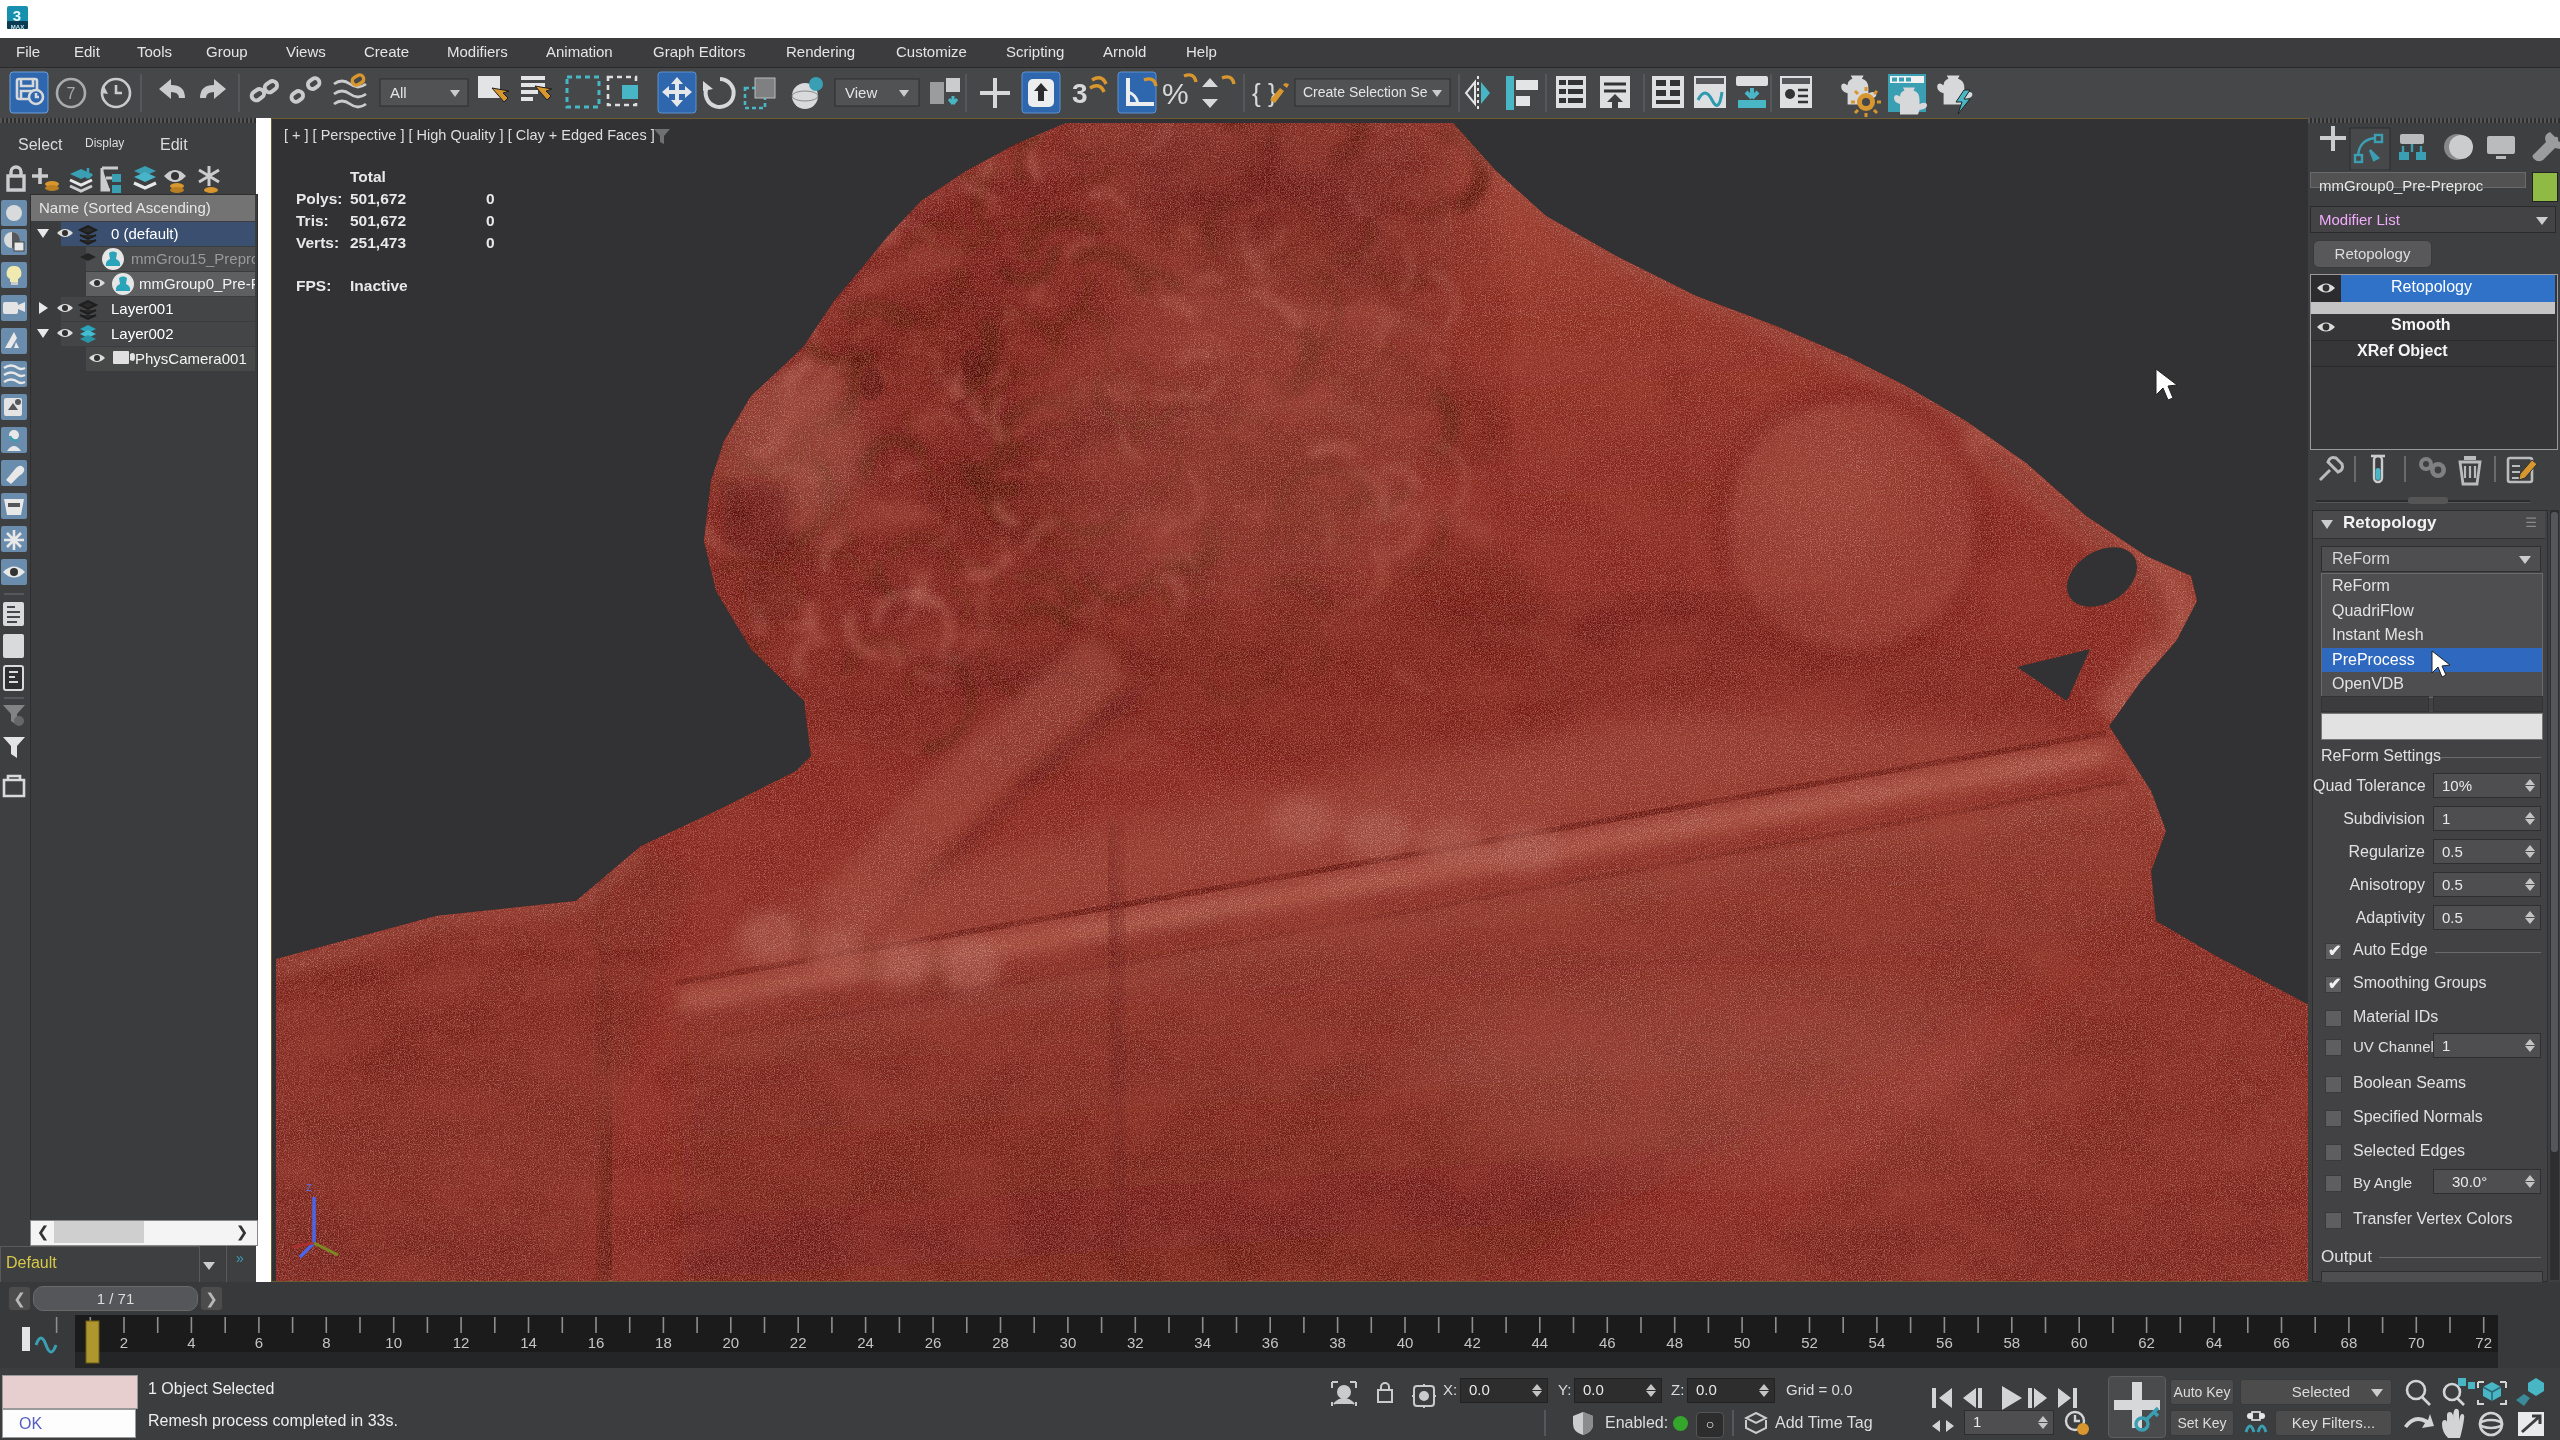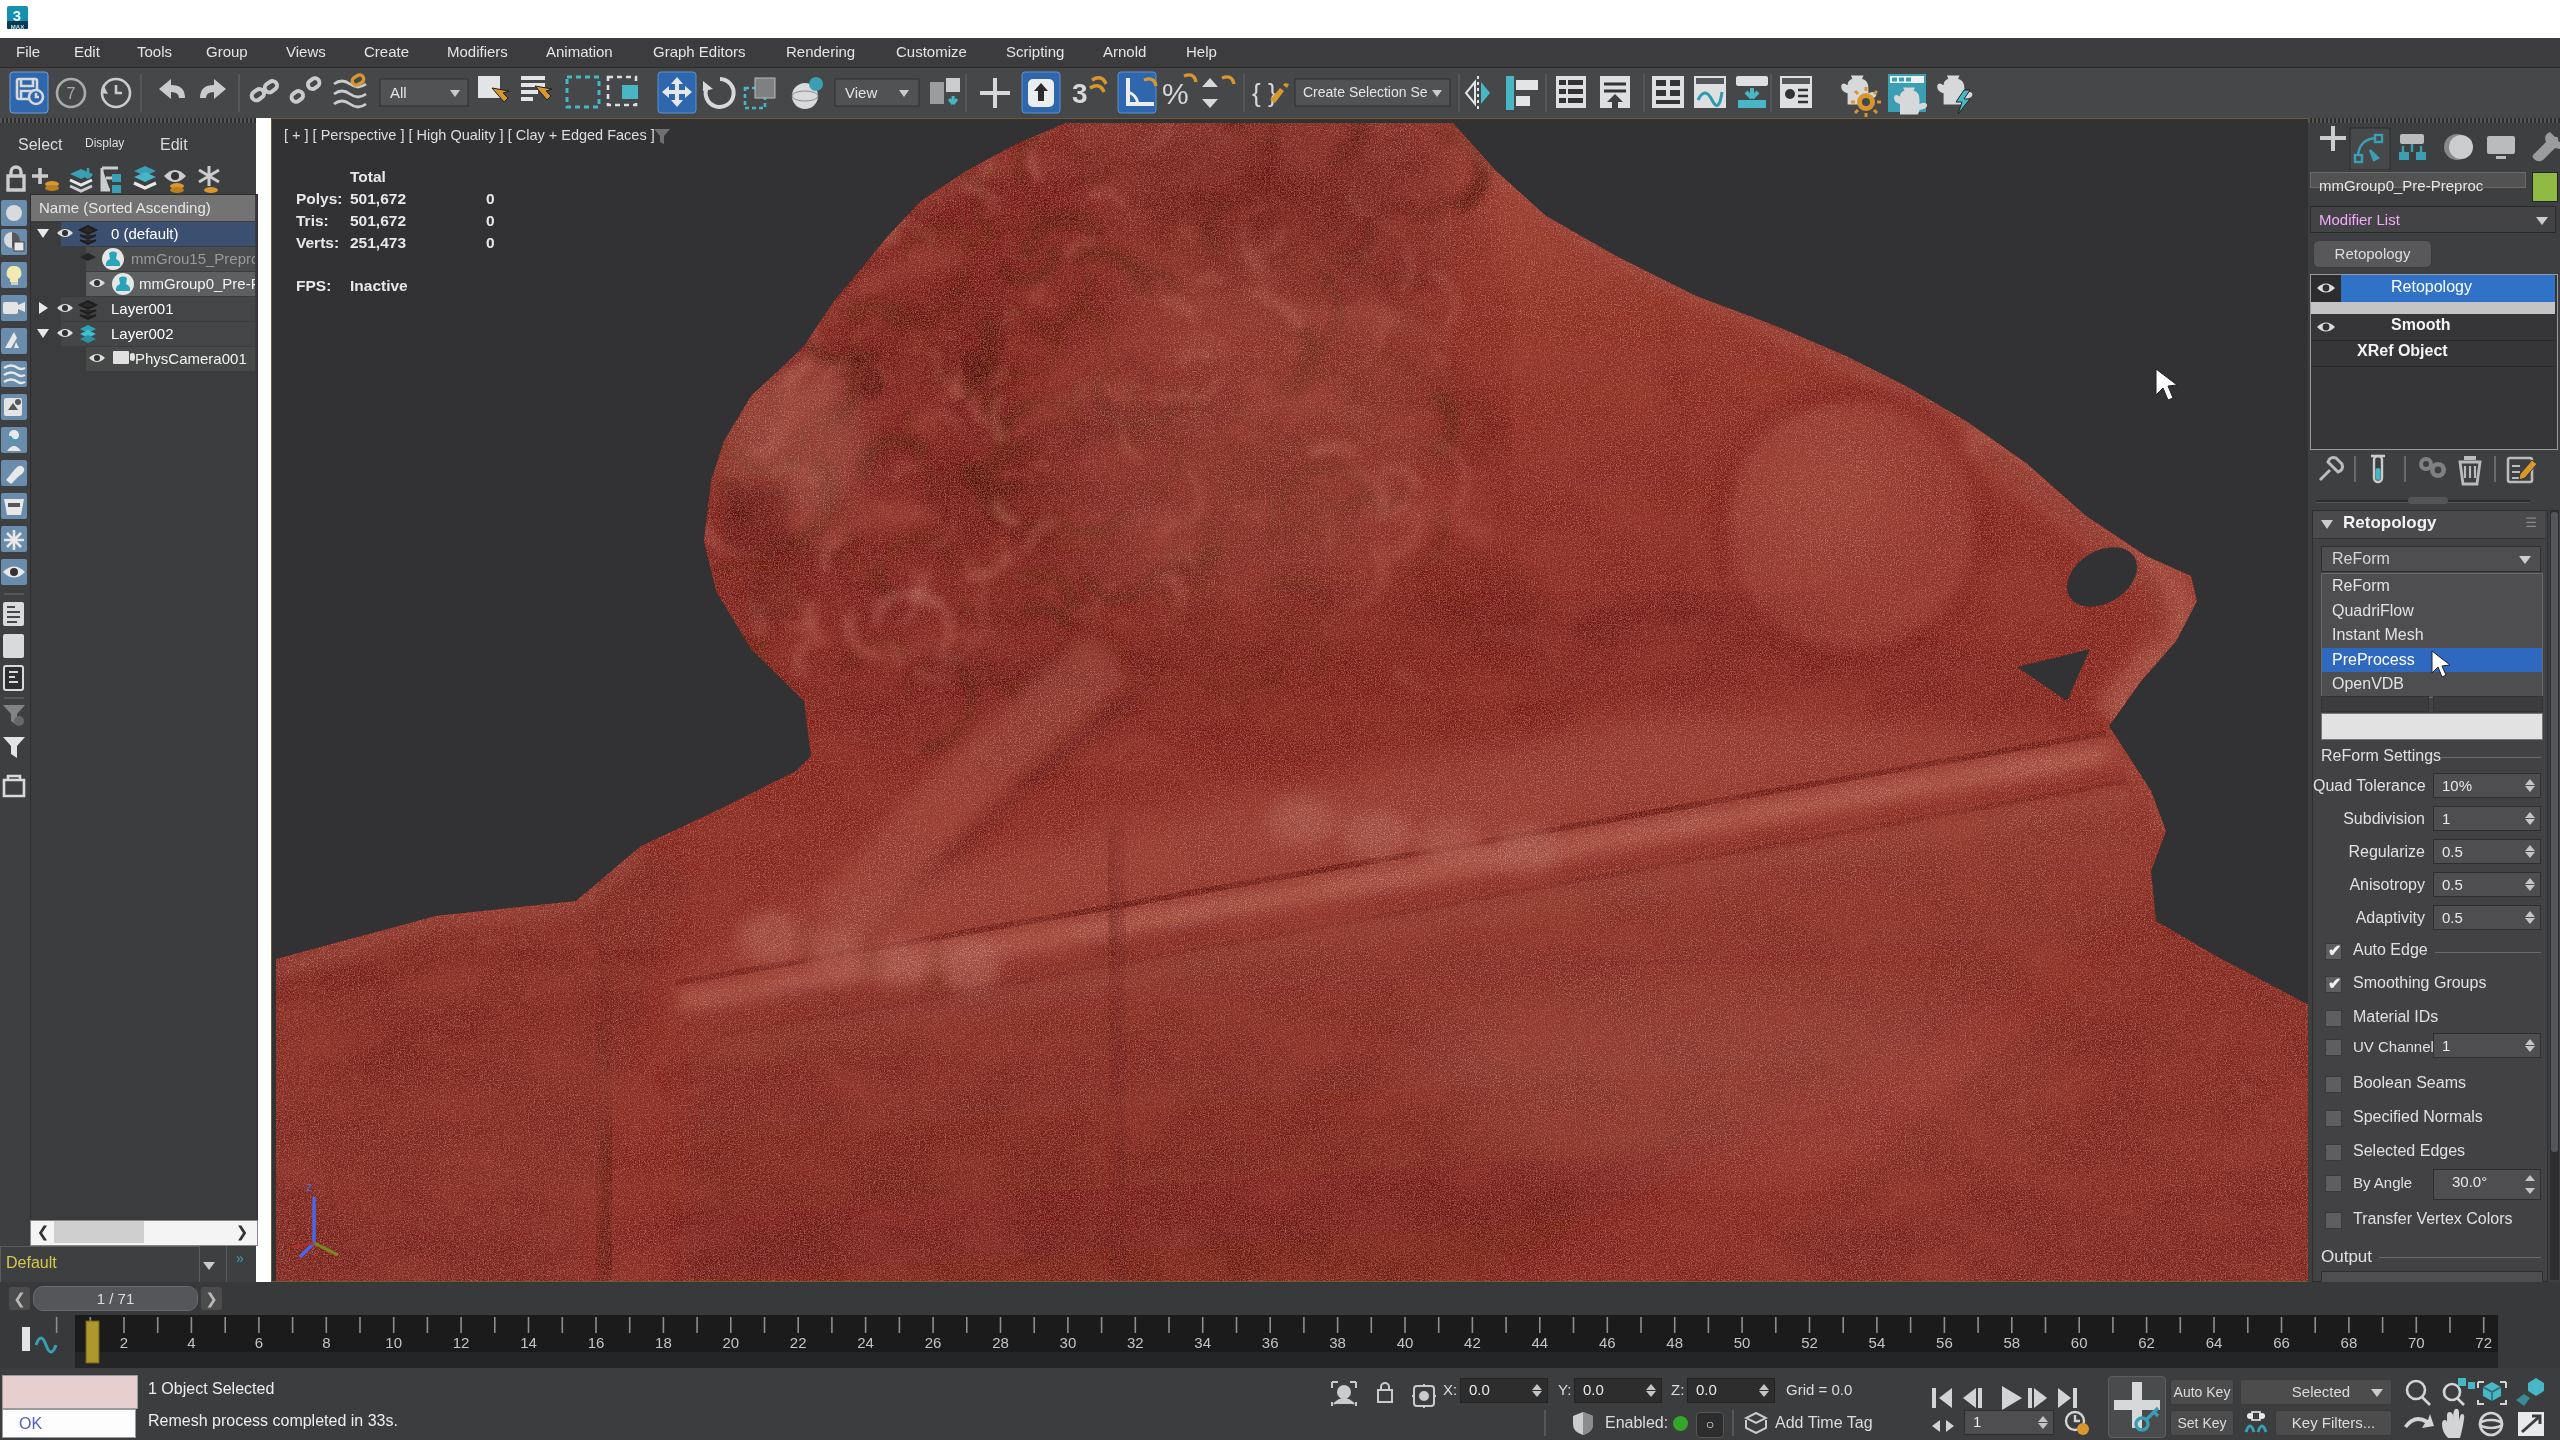--- a/index.html
+++ b/index.html
@@ -1047,7 +1047,7 @@
       <span style="position:absolute;left:40px;top:631px;color:#e0e0e0;font-size:16px">Selected Edges</span>
       <div class="chk un" style="left:12px;top:664px"></div>
       <span style="position:absolute;left:40px;top:663px;color:#e0e0e0;font-size:15px">By Angle</span>
-      <div class="fld sp" style="left:120px;top:658px;width:108px;height:31px;background:#4e4e50;border-color:#2e2e2e;line-height:23px;padding-left:18px">30.0°</div>
+      <div class="fld sp" style="left:120px;top:658px;width:108px;height:25px;background:#4e4e50;border-color:#2e2e2e;line-height:23px;padding-left:18px">30.0°</div>
       <div class="chk un" style="left:12px;top:701px"></div>
       <span style="position:absolute;left:40px;top:699px;color:#e0e0e0;font-size:16px">Transfer Vertex Colors</span>
       <span style="position:absolute;left:8px;top:736px;color:#e0e0e0;font-size:17px">Output</span>

